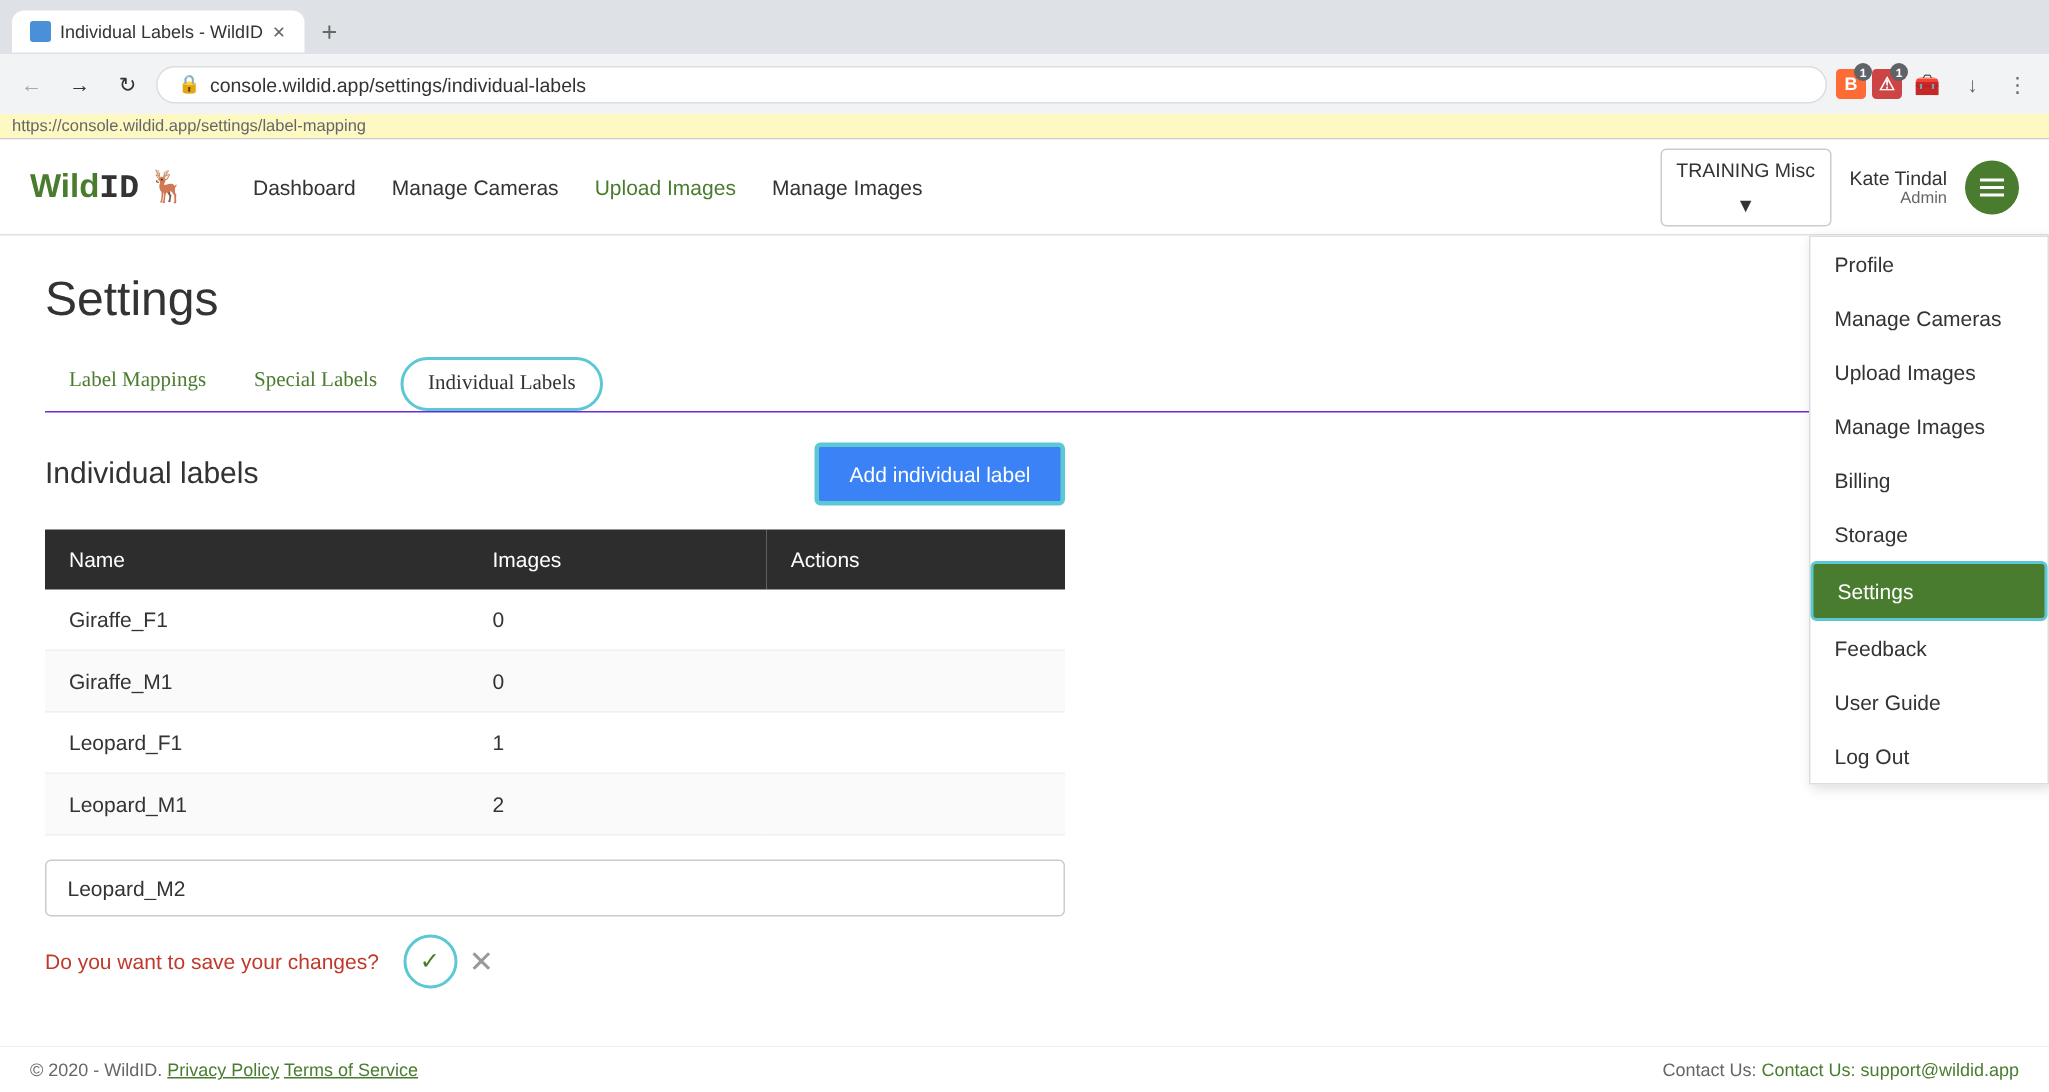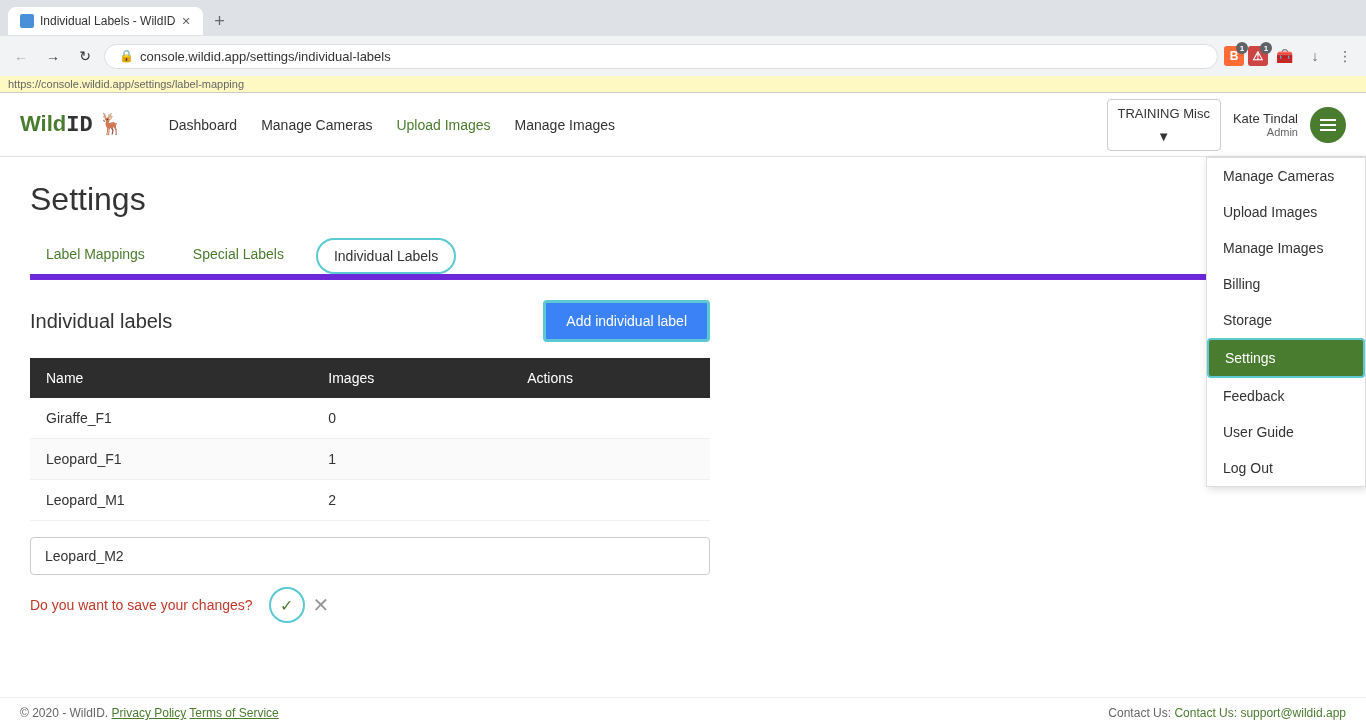--- a/index.html
+++ b/index.html
@@ -467,6 +467,7 @@
   </div>
 
   <div class="dropdown-menu">
+    <div class="dropdown-item">Profile</div>
     <div class="dropdown-item">Manage Cameras</div>
     <div class="dropdown-item">Upload Images</div>
     <div class="dropdown-item">Manage Images</div>

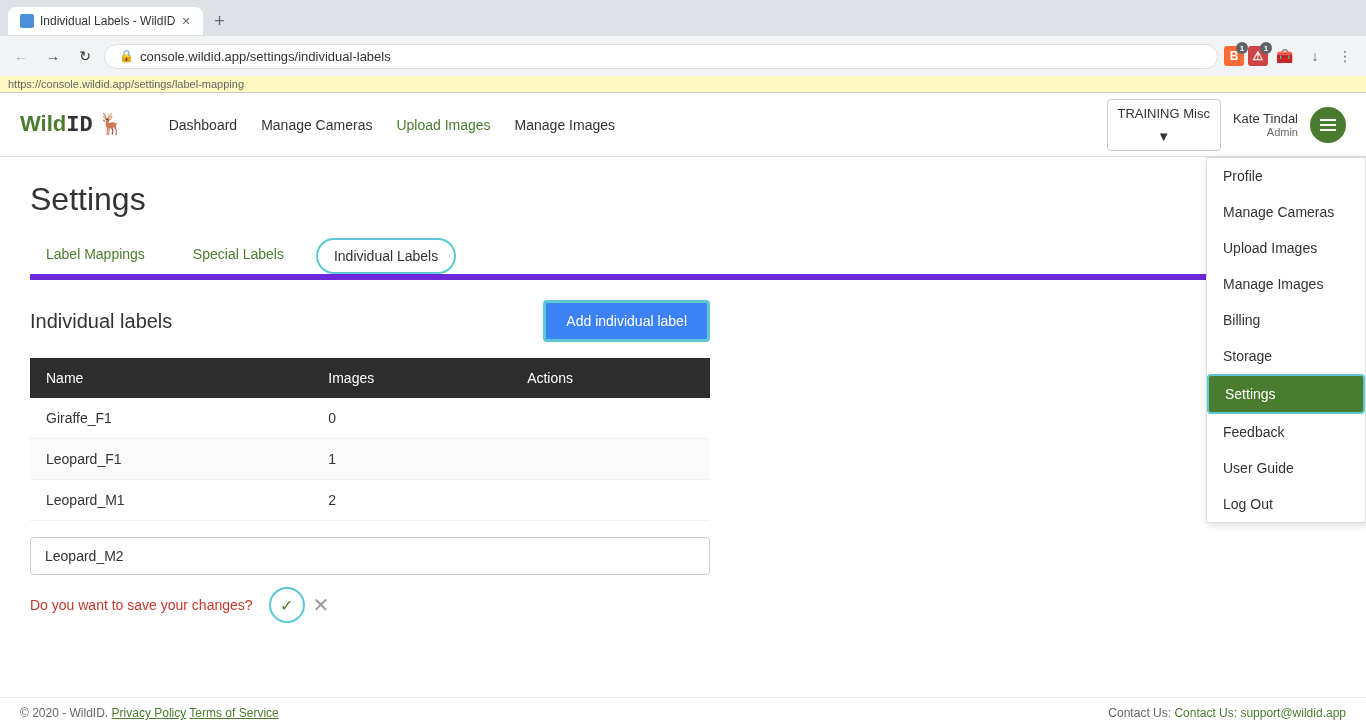--- a/index.html
+++ b/index.html
@@ -244,9 +244,10 @@
     }
     .tabs {
       display: flex;
-      gap: 16px;
+      gap: 0;
       margin-bottom: 0;
-      border-bottom: 6px solid #6d28d9;
+      border-bottom: 1px solid #6d28d9;
+      font-family: Liberation Serif, serif;
     }
     .tab {
       padding: 8px 16px;

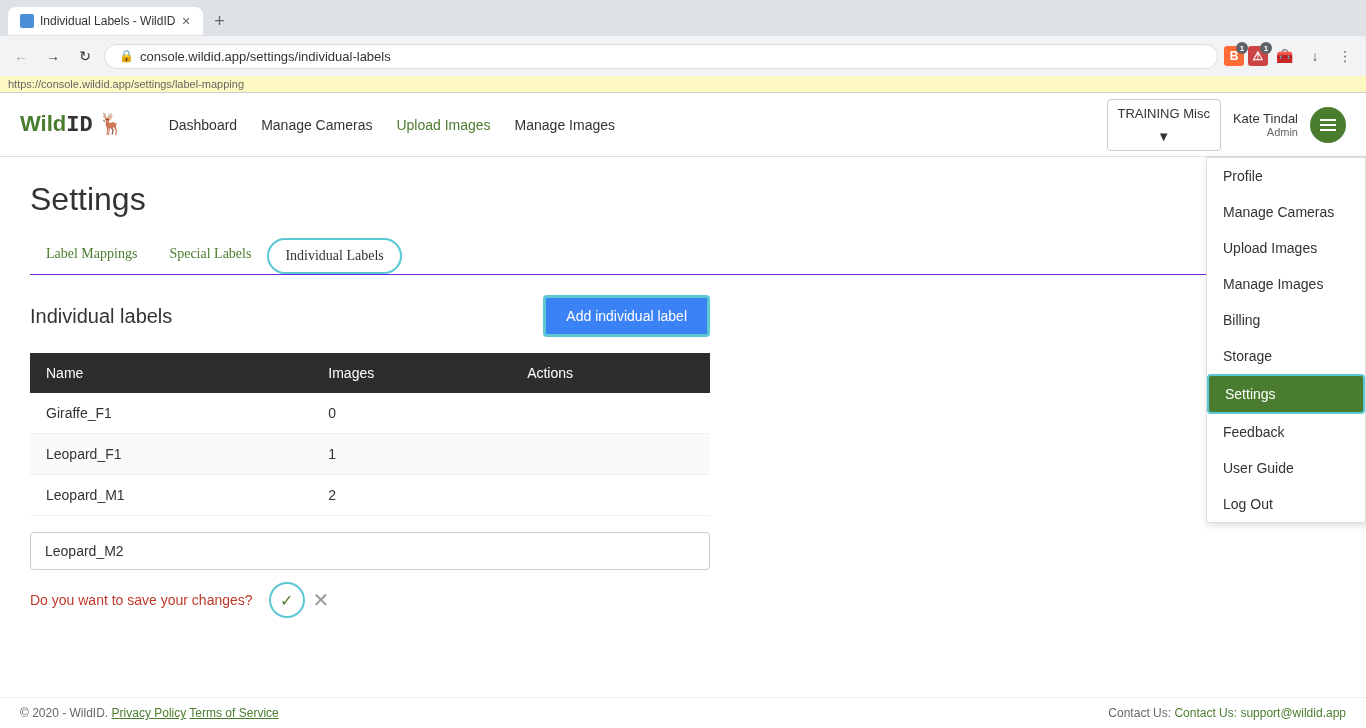--- a/index.html
+++ b/index.html
@@ -511,6 +511,11 @@
           <td></td>
         </tr>
         <tr>
+          <td>Giraffe_M1</td>
+          <td>0</td>
+          <td></td>
+        </tr>
+        <tr>
           <td>Leopard_F1</td>
           <td>1</td>
           <td></td>

